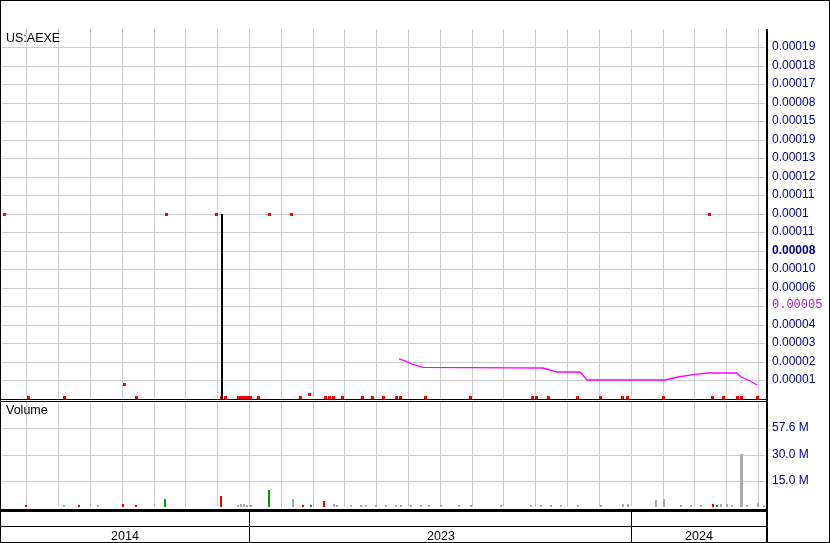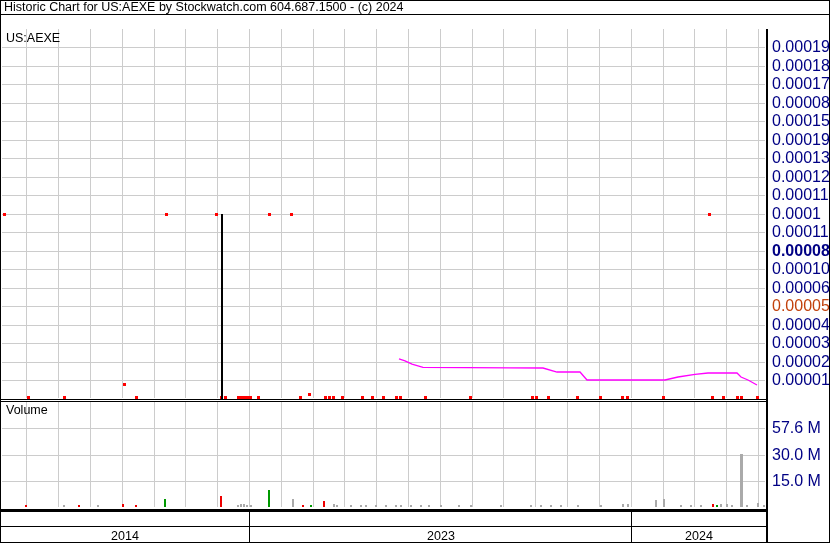--- a/index.html
+++ b/index.html
@@ -37,7 +37,6 @@
 <body>
 
 <div id="stage">
-  <div class="hdr" id="hdr1">Historic Chart for US:AEXE by Stockwatch.com 604.687.1500 - (c) 2024</div>
 
   <div id="pricePanel"></div>
   <div id="volPanel"></div>

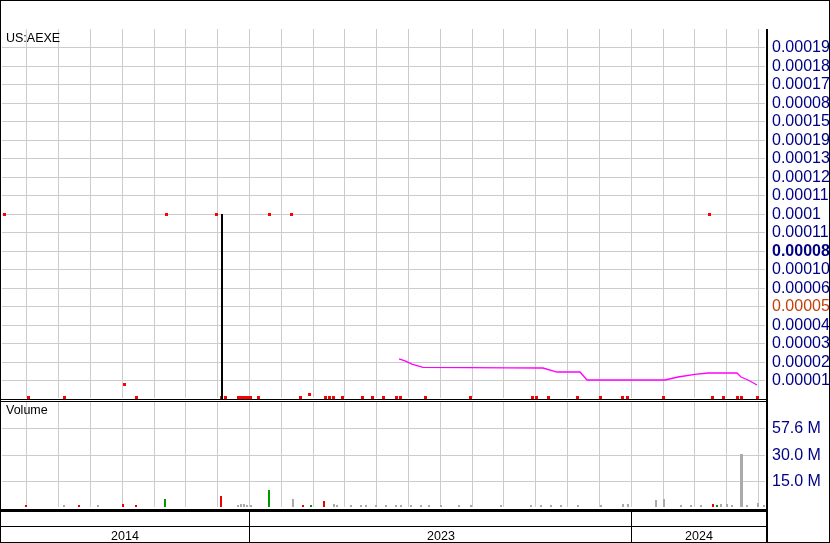--- a/index.html
+++ b/index.html
@@ -26,7 +26,7 @@
   #year2022{left:124px;} #year2023{left:440px;} #year2024{left:698px;}
   #symbolLabel{position:absolute;left:5px;top:31px;font-size:12.5px;line-height:13px;color:#000;}
   #volumeLabel{position:absolute;left:5px;top:403px;font-size:12.5px;line-height:13px;color:#000;}
-  .axlbl{position:absolute;left:771px;font-size:16px;line-height:13px;color:#000084;white-space:pre;}
+  .axlbl{position:absolute;left:771px;font-size:12px;line-height:13px;color:#000084;white-space:pre;}
   .gridline{position:absolute;background:#ccc;}
   .dot{position:absolute;width:3px;height:3px;}
   .vbar{position:absolute;}

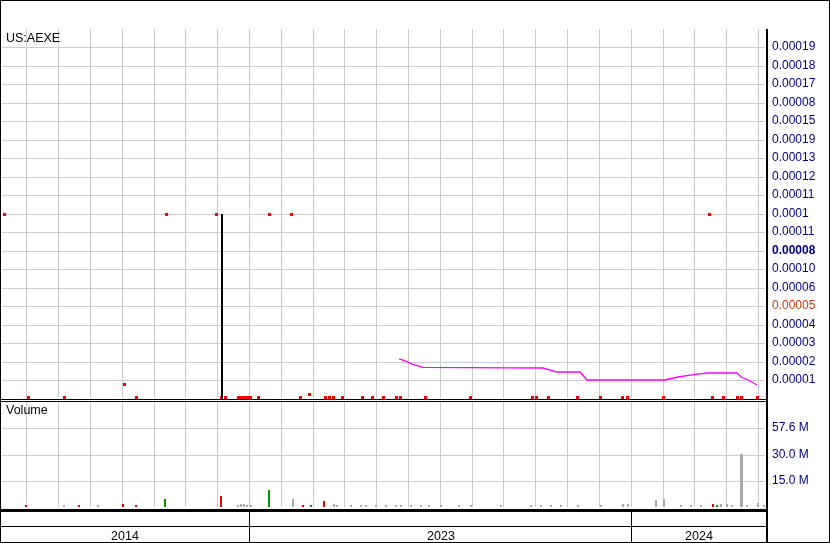--- a/index.html
+++ b/index.html
@@ -119,7 +119,7 @@
       <div class="gridline" style="left: 1px; top: 287px; width: 763px; height: 1px; background: rgb(204, 204, 204);"></div>
       <span class="axlbl" style="top: 280px; color: rgb(0, 0, 132);">0.00006</span>
       <div class="gridline" style="left: 1px; top: 305px; width: 763px; height: 1px; background: rgb(204, 204, 204);"></div>
-      <span class="axlbl" style="top: 298px; color: #c2410c;">0.00005</span>
+      <span class="axlbl" style="top: 298px; color: #a21caf; font-family: Liberation Mono, monospace;">0.00005</span>
       <div class="gridline" style="left: 1px; top: 324px; width: 763px; height: 1px; background: rgb(204, 204, 204);"></div>
       <span class="axlbl" style="top: 317px; color: rgb(0, 0, 132);">0.00004</span>
       <div class="gridline" style="left: 1px; top: 342px; width: 763px; height: 1px; background: rgb(204, 204, 204);"></div>

